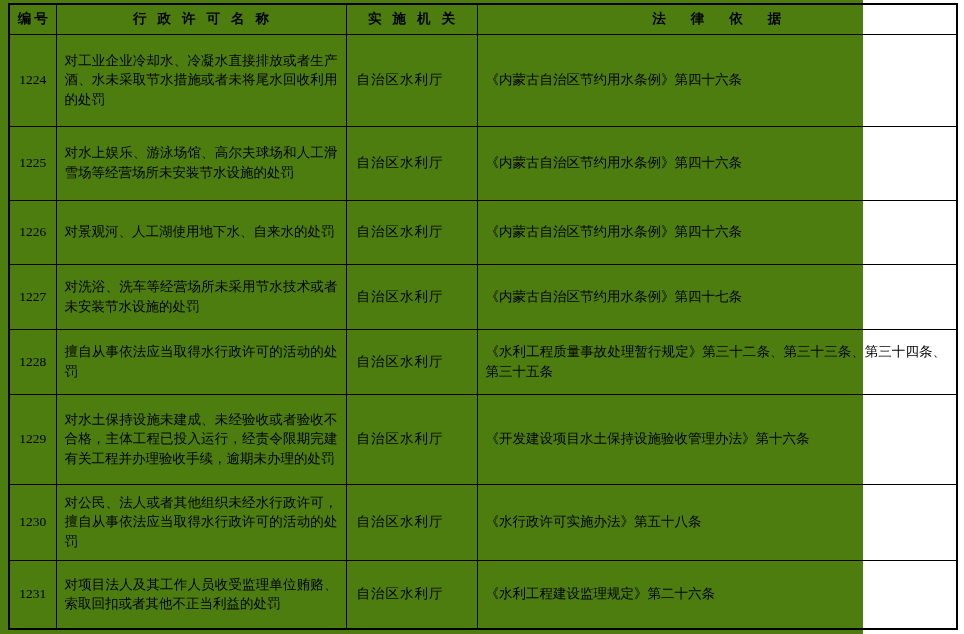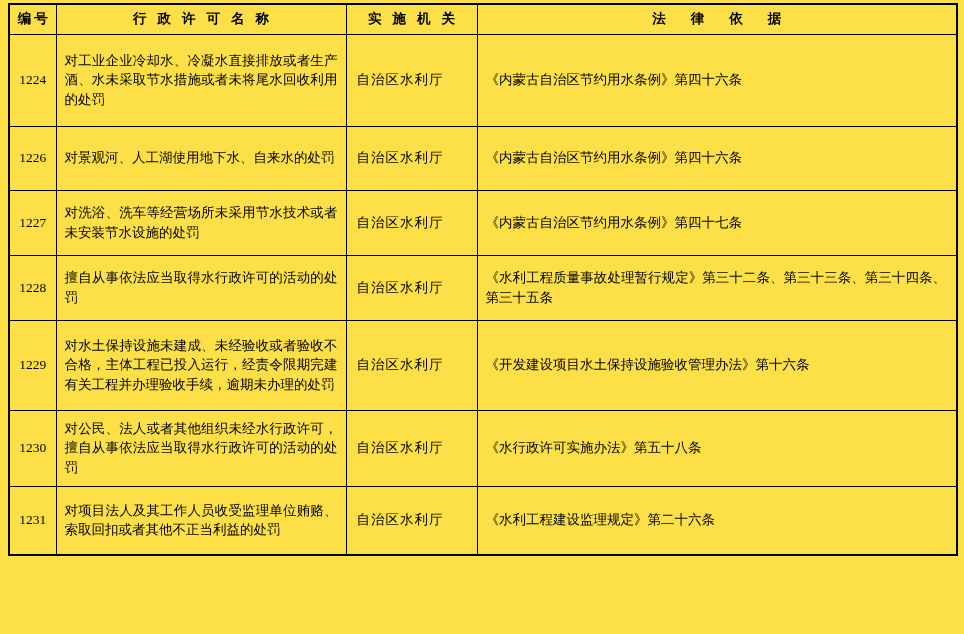--- a/index.html
+++ b/index.html
@@ -10,9 +10,9 @@
     color: #000000;
   }
   .page {
-    width: 964px;
+    width: 863px;
     height: 634px;
-    background: #fde047;
+    background: #4d7c0f;
     box-sizing: border-box;
     padding: 3px 8px;
   }

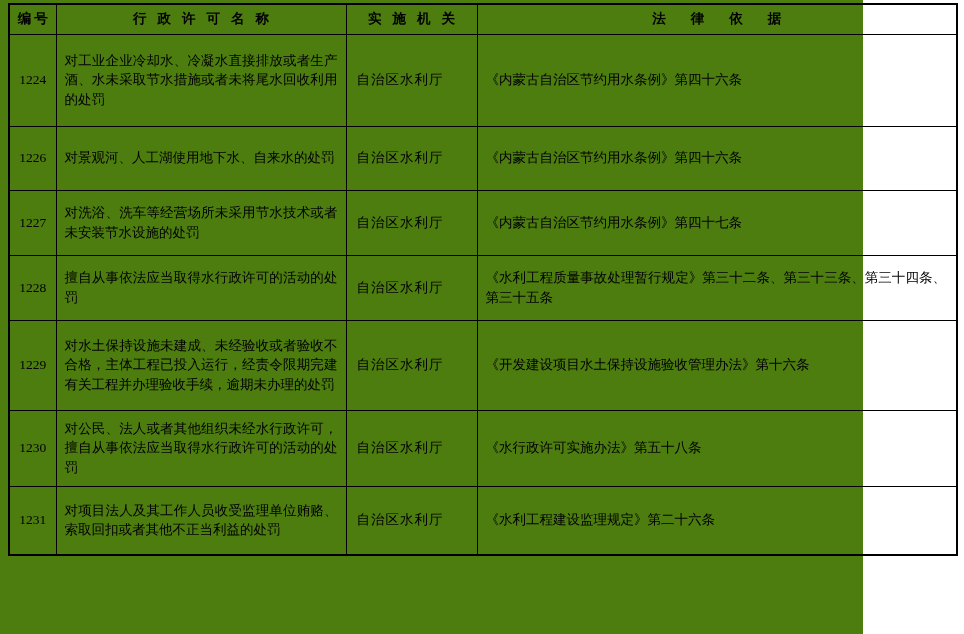--- a/index.html
+++ b/index.html
@@ -91,6 +91,12 @@
         <td class="cell-agency">自治区水利厅</td>
         <td class="cell-legal">《内蒙古自治区节约用水条例》第四十六条</td>
       </tr>
+      <tr style="height:74px;">
+        <td class="cell-id">1225</td>
+        <td class="cell-name">对水上娱乐、游泳场馆、高尔夫球场和人工滑雪场等经营场所未安装节水设施的处罚</td>
+        <td class="cell-agency">自治区水利厅</td>
+        <td class="cell-legal">《内蒙古自治区节约用水条例》第四十六条</td>
+      </tr>
       <tr style="height:64px;padding-left:44px;">
         <td class="cell-id">1226</td>
         <td class="cell-name">对景观河、人工湖使用地下水、自来水的处罚</td>

